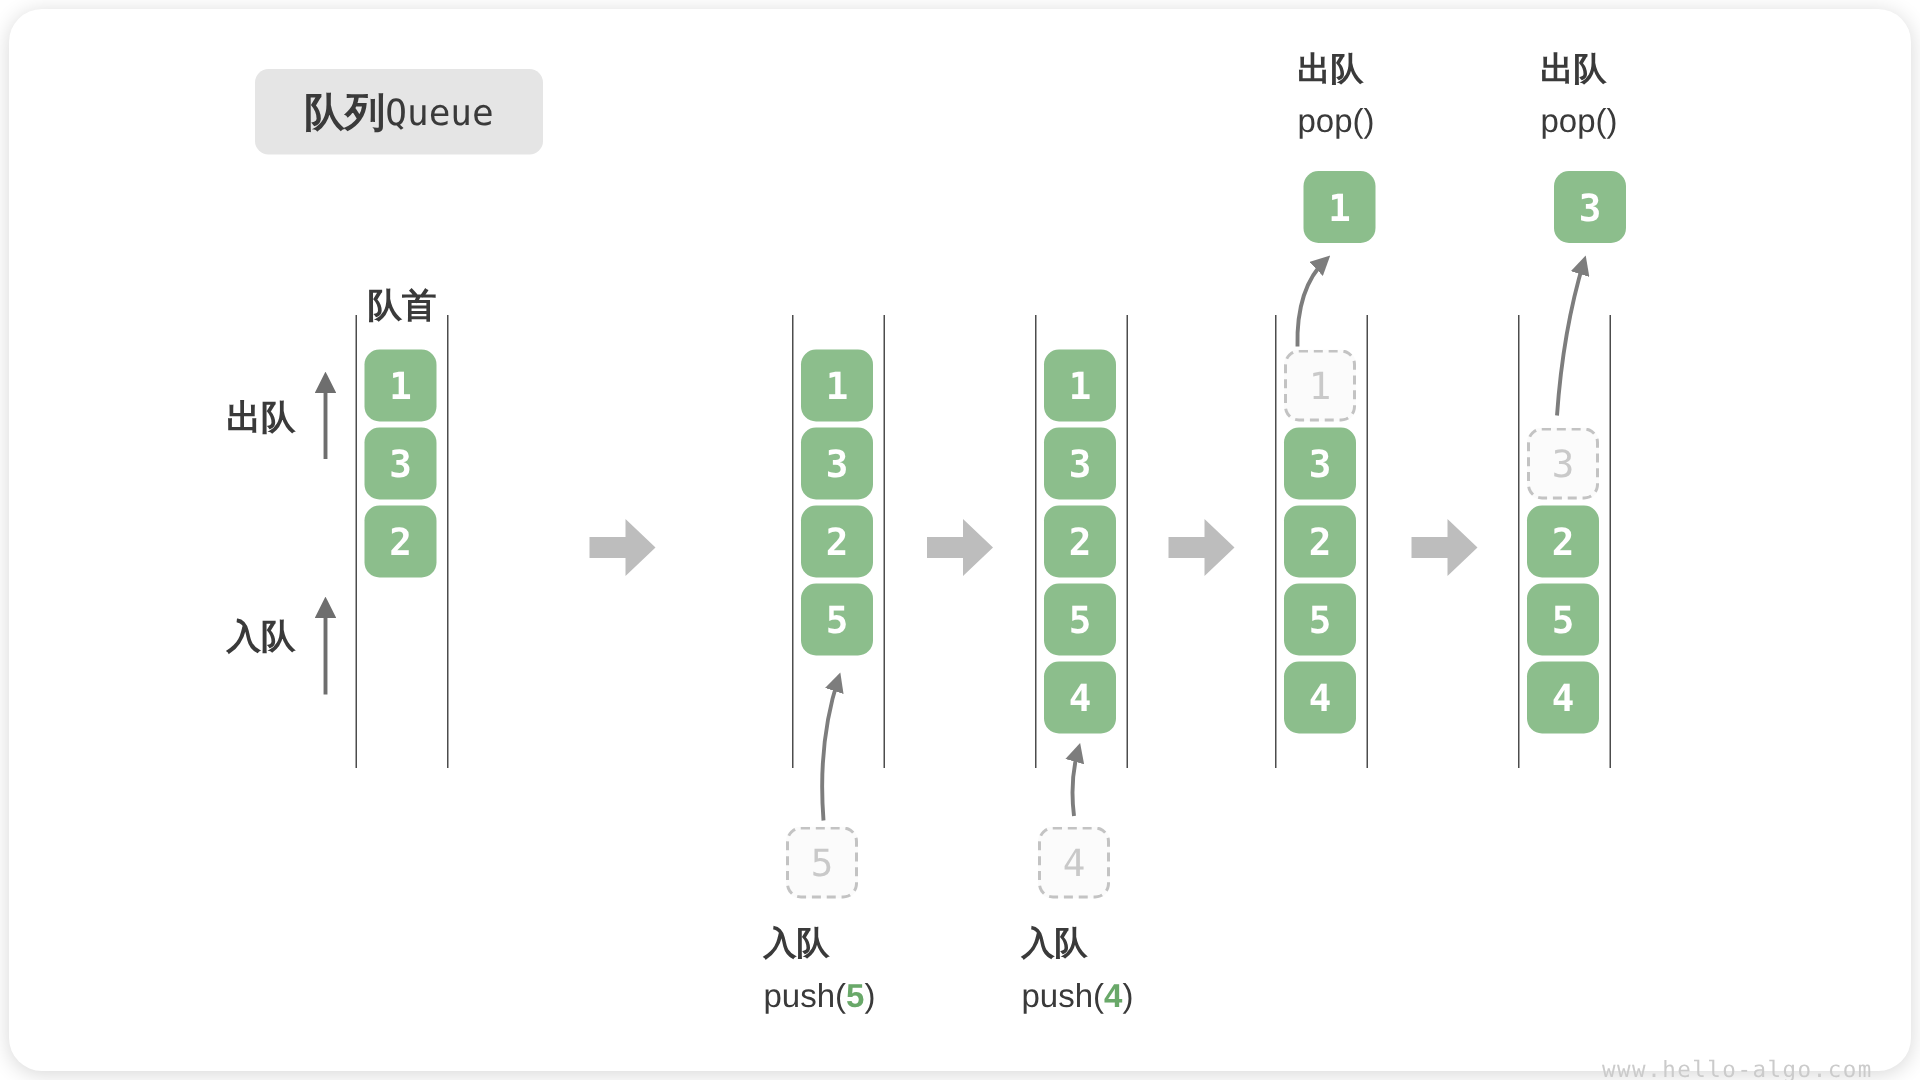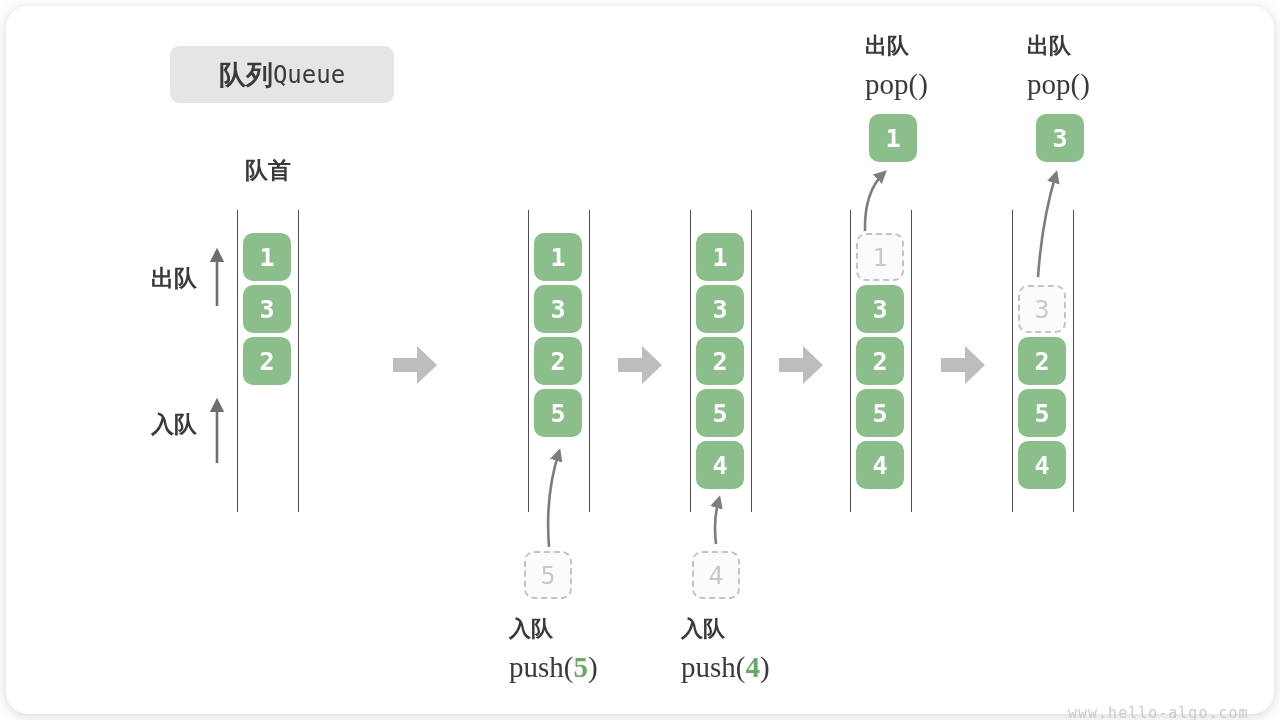--- a/index.html
+++ b/index.html
@@ -7,7 +7,7 @@
   .card{position:absolute;left:6px;top:6px;right:6px;bottom:6px;background:#fff;border-radius:22px;
         box-shadow:0 2px 14px rgba(0,0,0,.16);}
   .overlay{position:absolute;left:0;top:0;width:1280px;height:720px;pointer-events:none;}
-  .title-box{position:absolute;left:170px;top:46px;width:224px;height:57px;background:#e5e5e5;border-radius:9px;
+  .title-box{position:absolute;left:170px;top:46px;width:192px;height:57px;background:#e5e5e5;border-radius:9px;
              display:flex;align-items:center;justify-content:center;}
   .title-zh{font-size:27px;font-weight:700;color:#3a3a3a;}
   .title-en{font-family:"DejaVu Sans Mono",monospace;font-size:24px;color:#3a3a3a;text-align:right;}

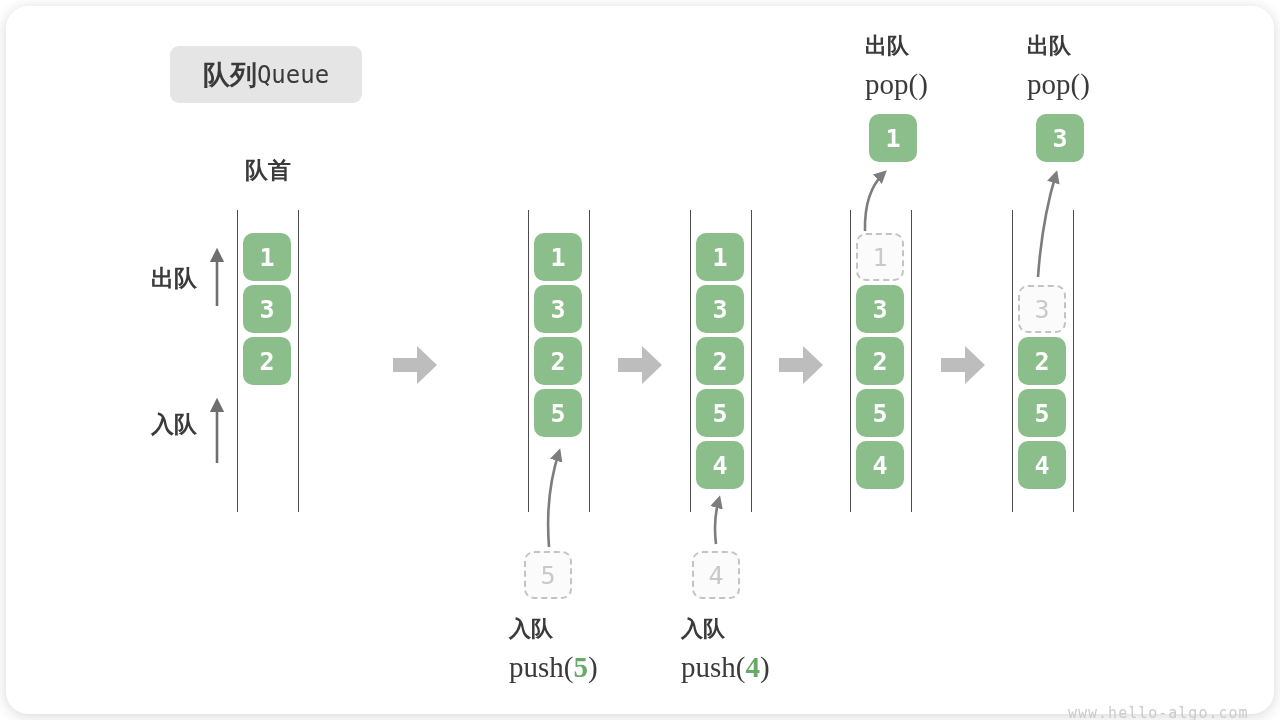--- a/index.html
+++ b/index.html
@@ -22,7 +22,7 @@
   .s0{top:23px}.s1{top:75px}.s2{top:127px}.s3{top:179px}.s4{top:231px}
   .op{position:absolute;display:flex;flex-direction:column;gap:7px;white-space:nowrap;}
   .op .zh{font-size:22px;font-weight:600;color:#3a3a3a;}
-  .op .code{font-family:Liberation Serif, serif;font-size:29px;color:#3a3a3a;}
+  .op .code{font-family:Liberation Sans, sans-serif;font-size:22px;color:#3a3a3a;}
   .op .code .arg{color:#69a869;font-weight:700;}
   .watermark{position:absolute;left:1068px;top:704px;font-family:"DejaVu Sans Mono",monospace;
              font-size:15px;color:#cbcbcb;letter-spacing:1px;}

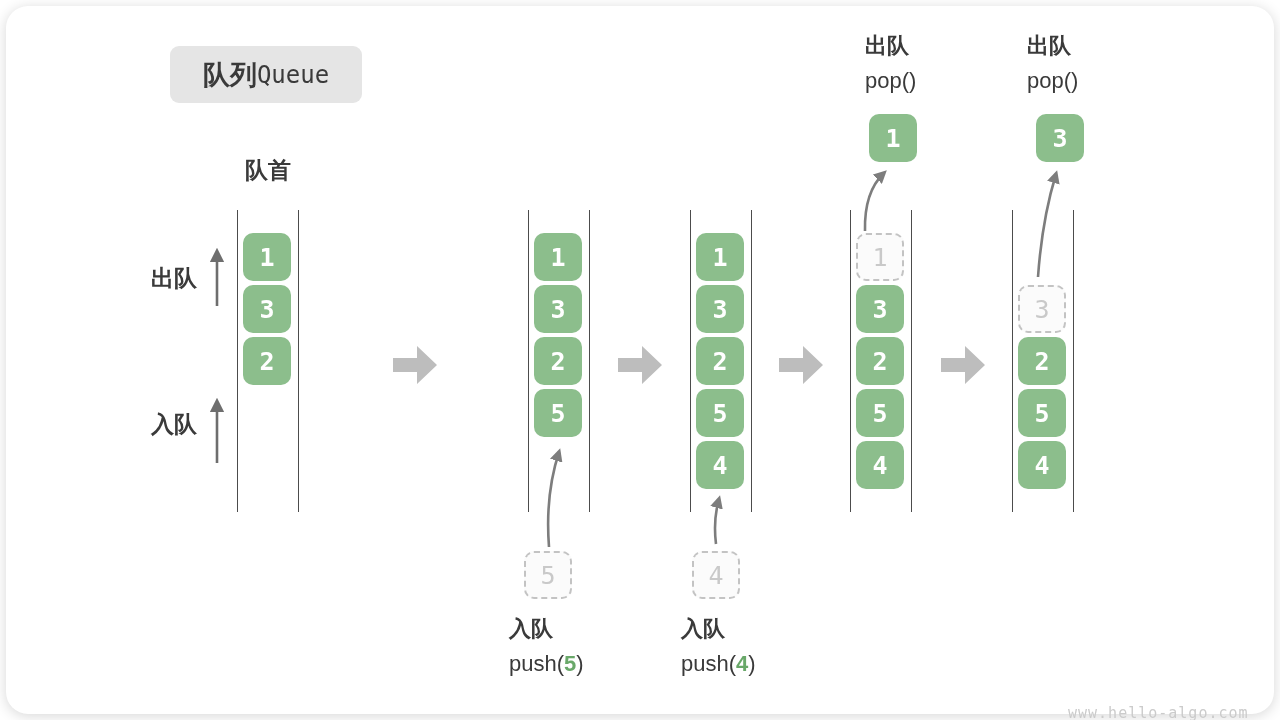--- a/index.html
+++ b/index.html
@@ -12,7 +12,7 @@
   .title-zh{font-size:27px;font-weight:700;color:#3a3a3a;}
   .title-en{font-family:"DejaVu Sans Mono",monospace;font-size:24px;color:#3a3a3a;text-align:right;}
   .lbl{position:absolute;font-size:23px;font-weight:700;color:#3a3a3a;white-space:nowrap;}
-  .lbl-center{width:120px;text-align:center;}
+  .lbl-center{width:120px;text-align:center;margin-top:33px;}
   .col{position:absolute;top:210px;height:302px;width:60px;border-left:1.6px solid #4c4c4c;border-right:1.6px solid #4c4c4c;}
   .box{position:absolute;left:5px;width:48px;height:48px;border-radius:10px;background:#8cbe8c;
        display:flex;align-items:center;justify-content:center;

